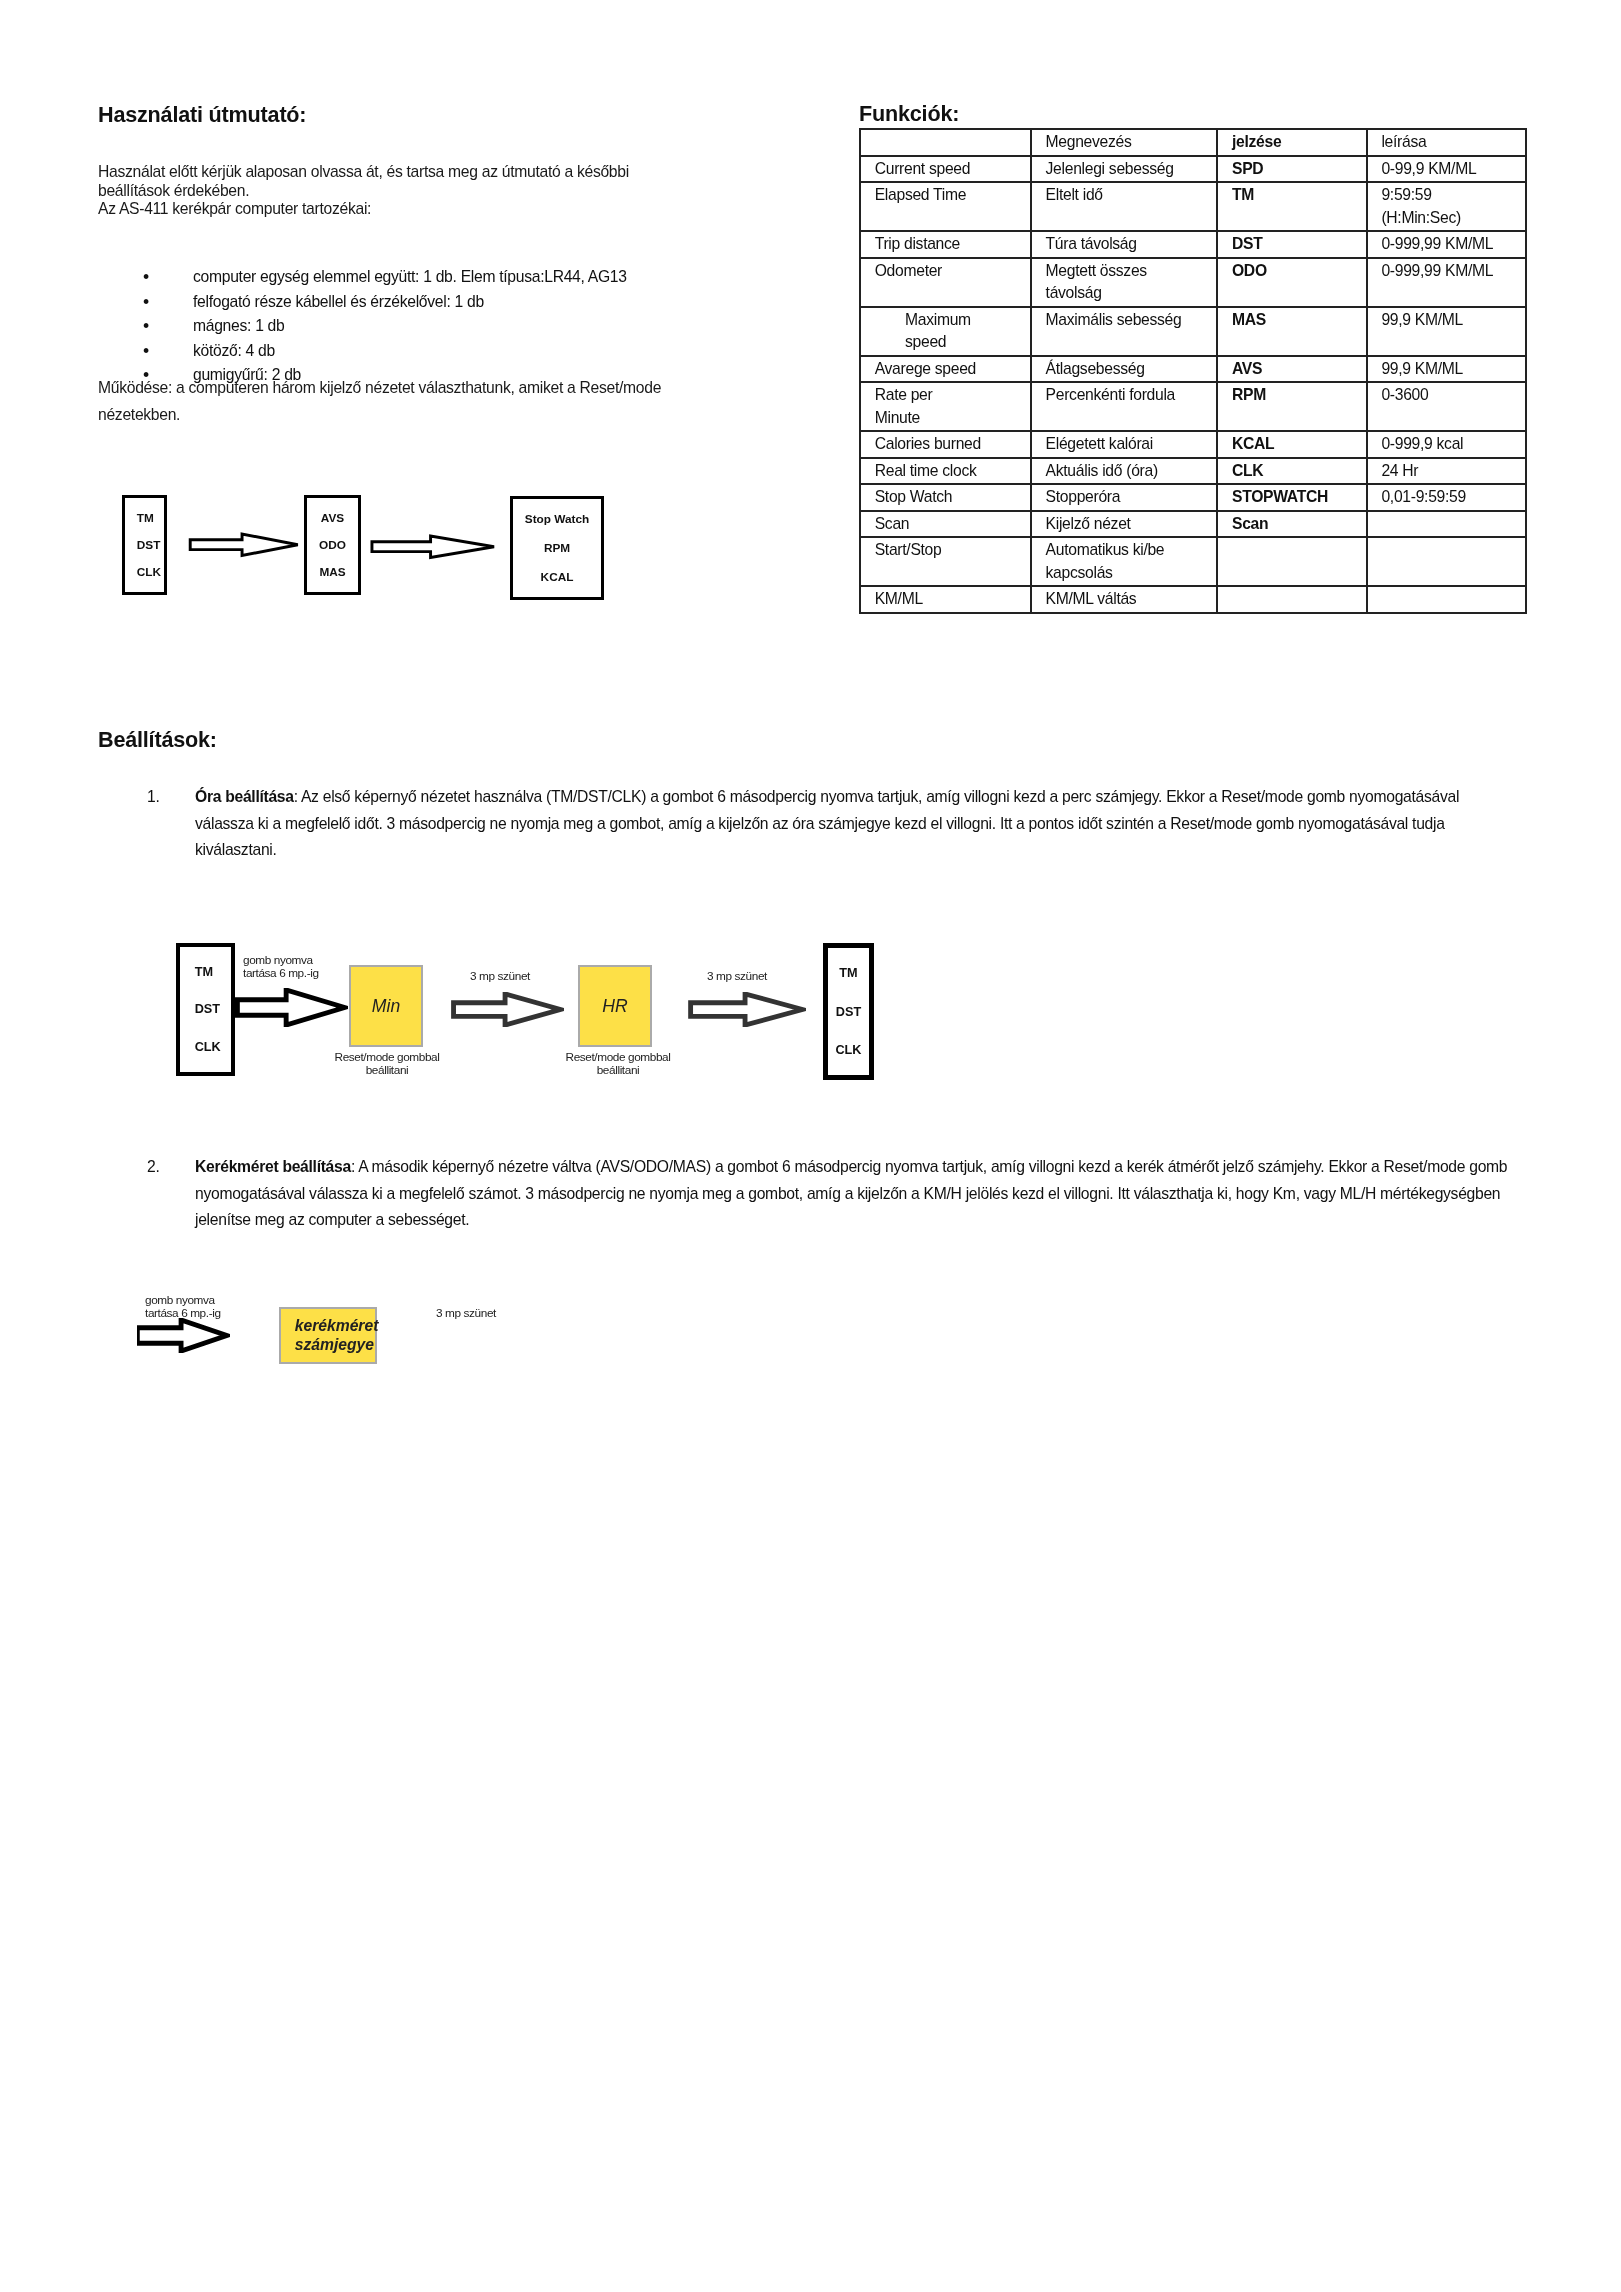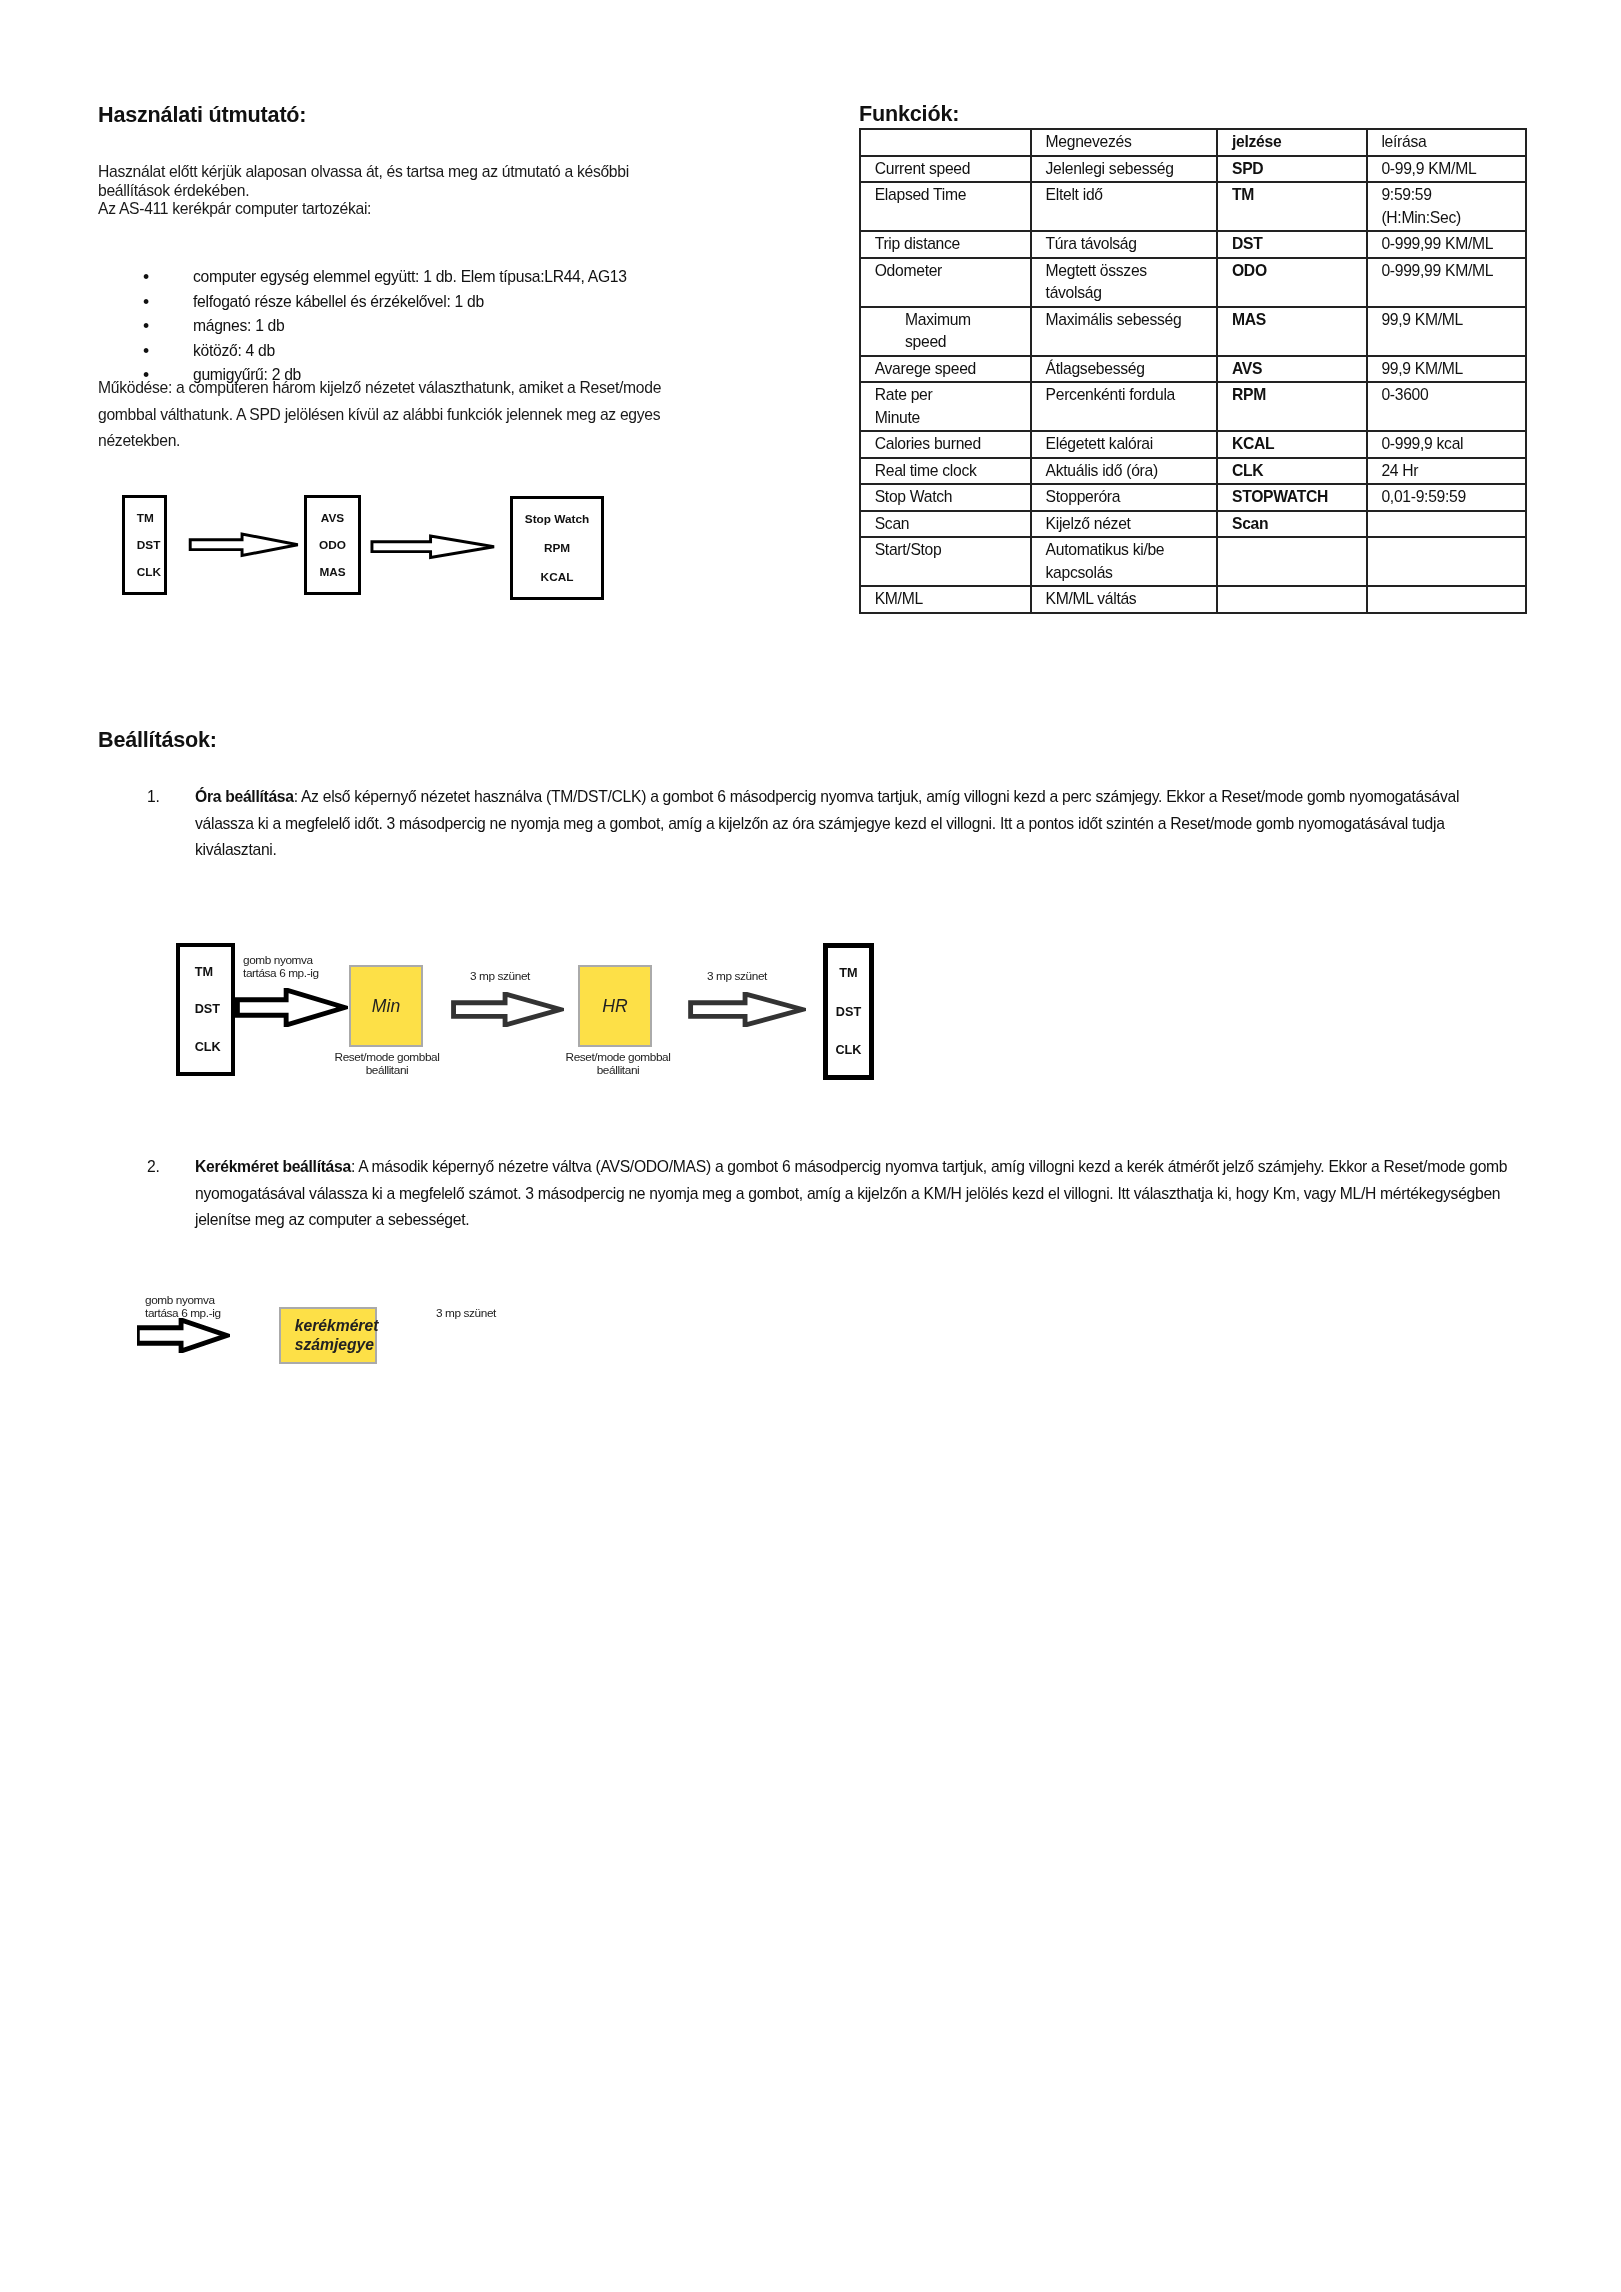--- a/index.html
+++ b/index.html
@@ -52,7 +52,6 @@
 
 <div class="abs body-text loose" style="left:98px; top:375px; width:706px;">
   <div>Működése: a computeren három kijelző nézetet választhatunk, amiket a Reset/mode</div>
-  <div>gombbal válthatunk. A SPD jelölésen kívül az alábbi funkciók jelennek meg az egyes</div>
   <div>nézetekben.</div>
 </div>
 

